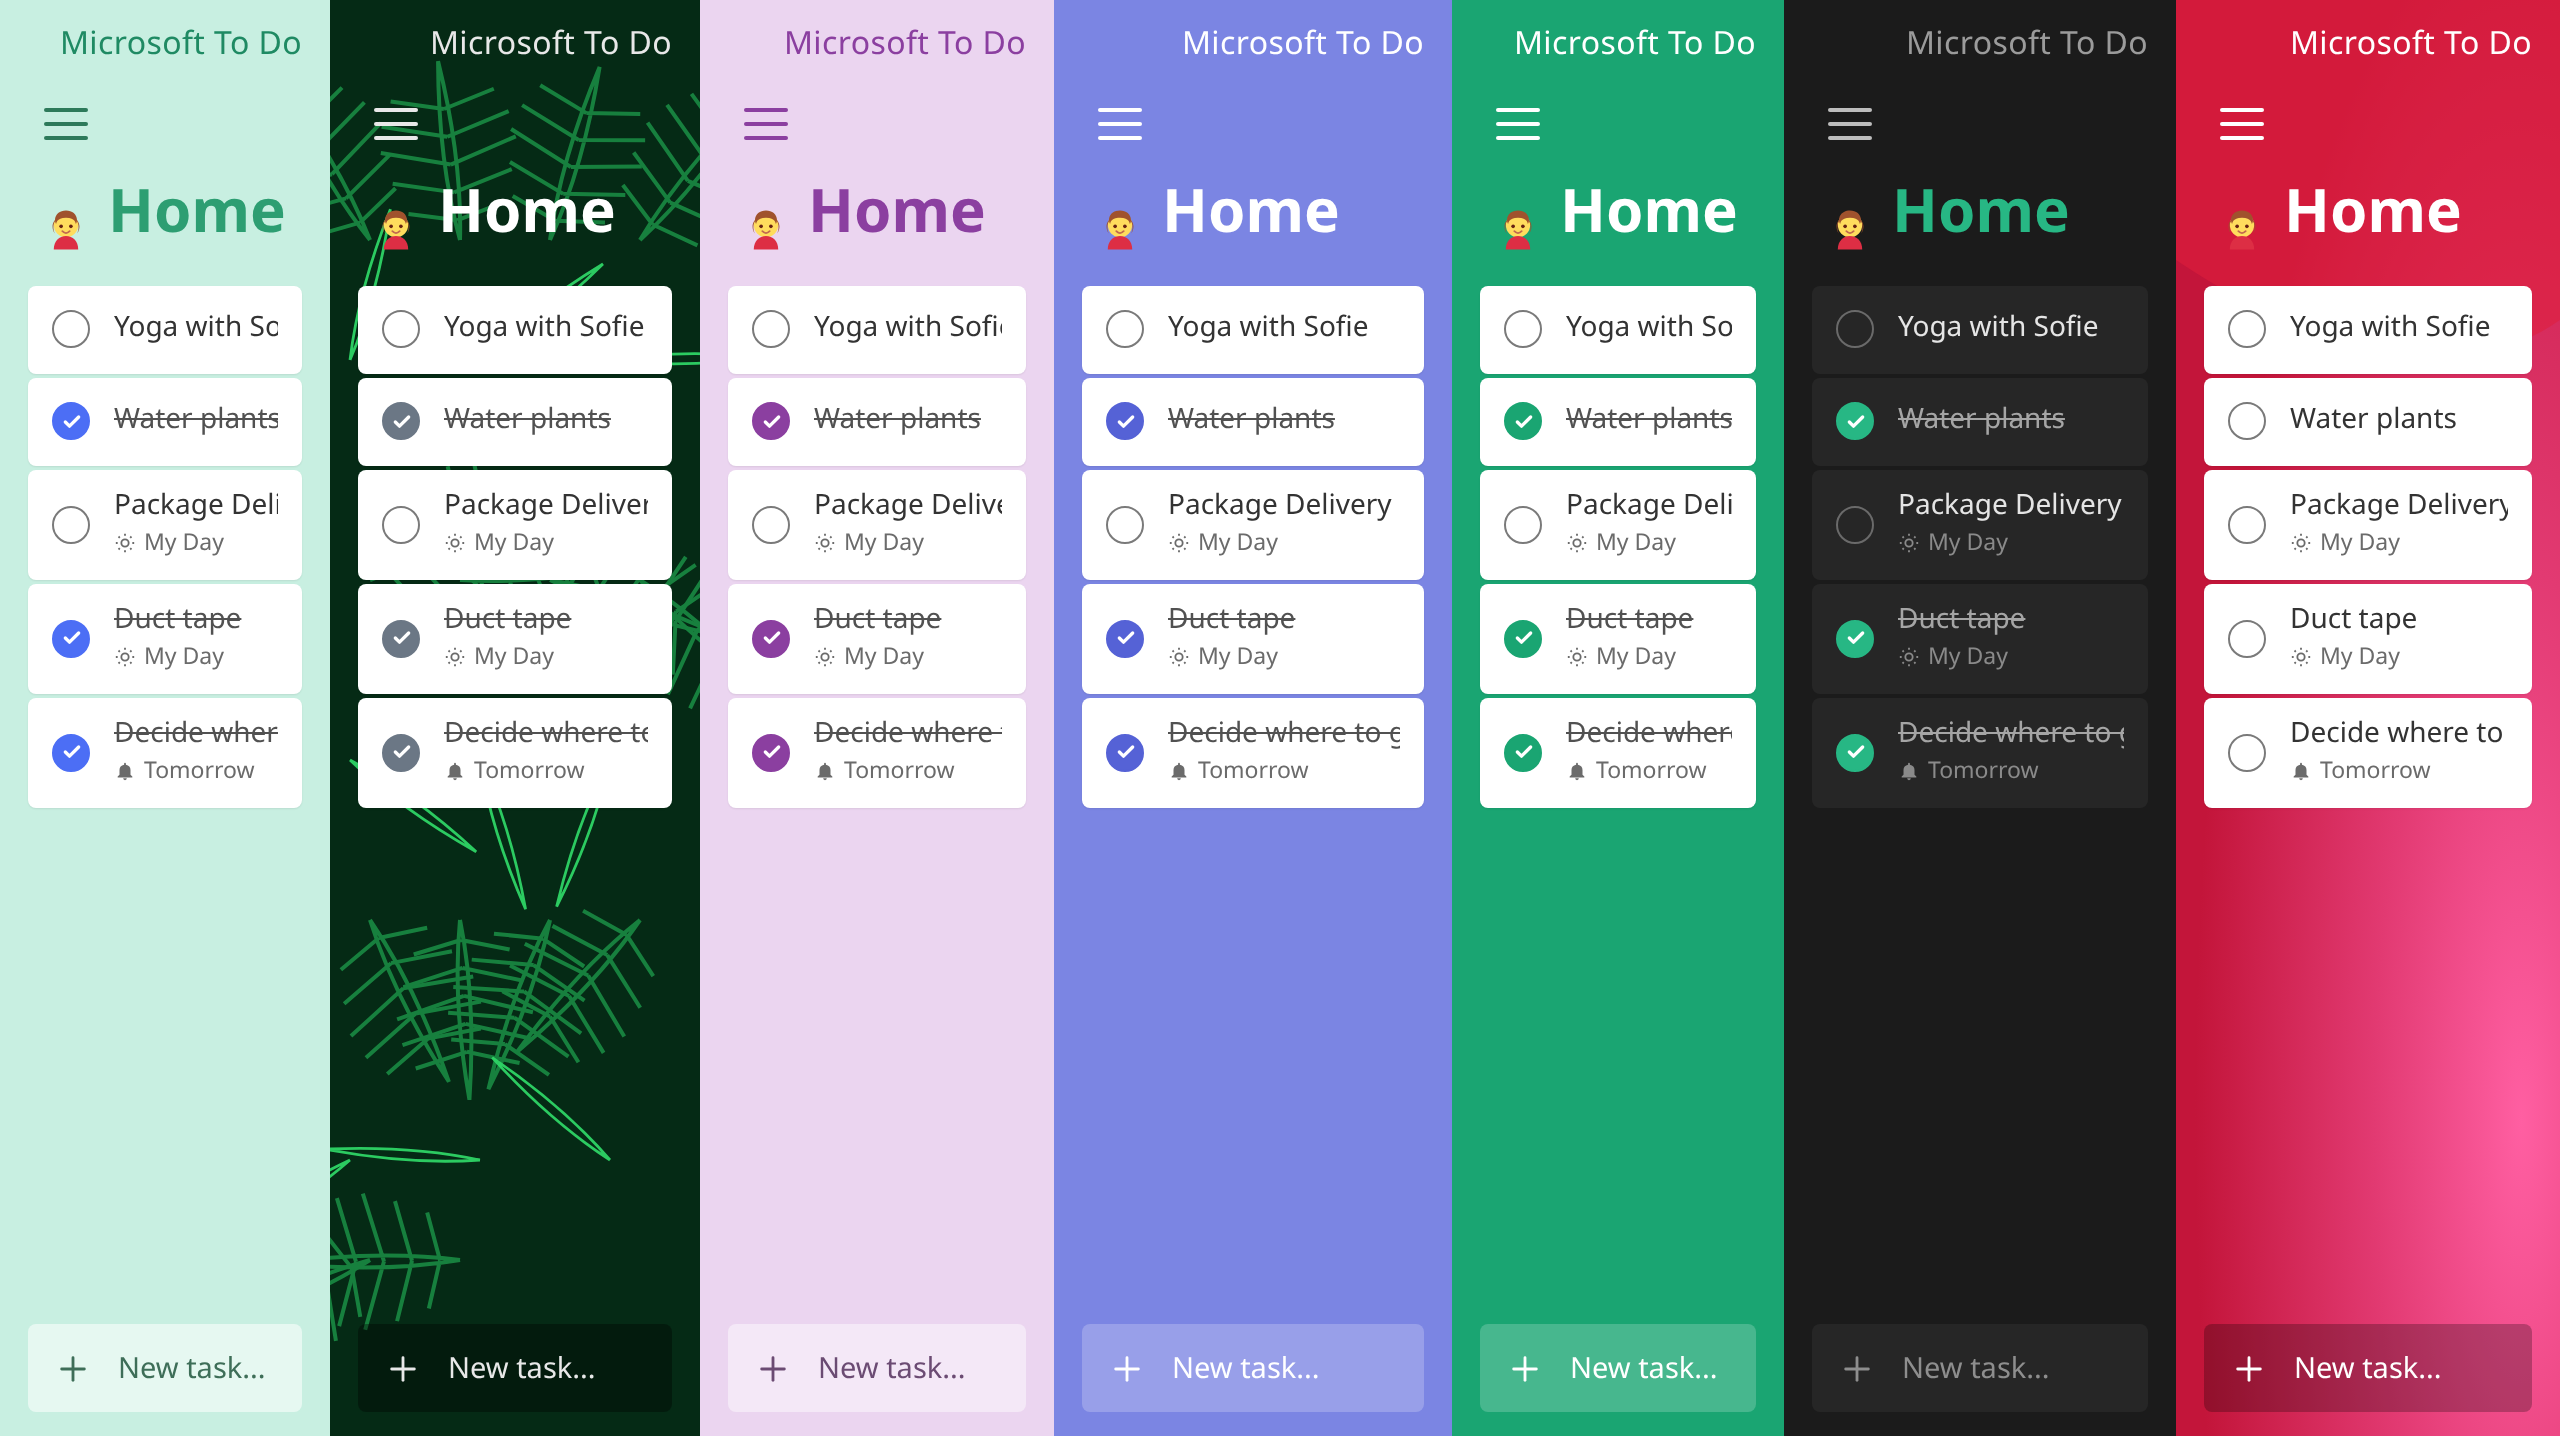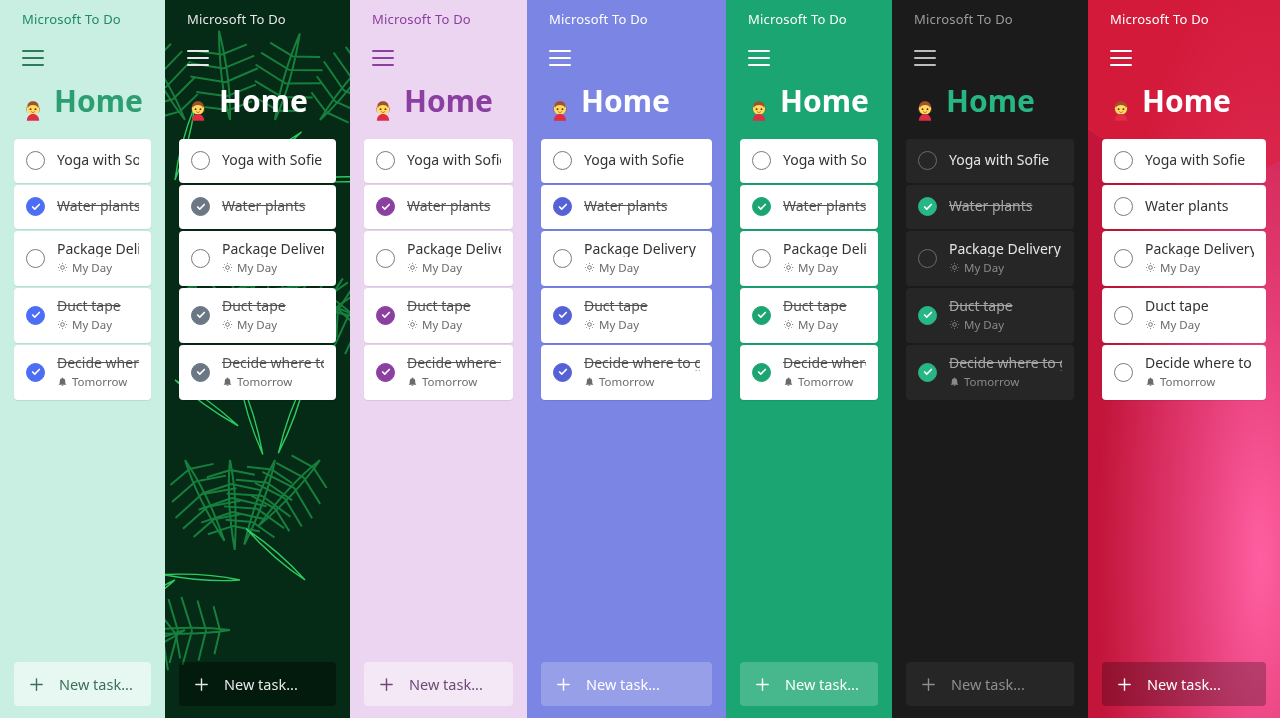--- a/index.html
+++ b/index.html
@@ -25,10 +25,11 @@
   .col > *:not(.bg-tint) { position:relative; z-index:1; }
 
   .app-title {
-    font-size: 13px;
+    font-size: 16px;
     letter-spacing: 0.2px;
     font-weight: 400;
     white-space: nowrap;
+    text-align: right;
   }
   .hamburger {
     margin-top: 22px;

